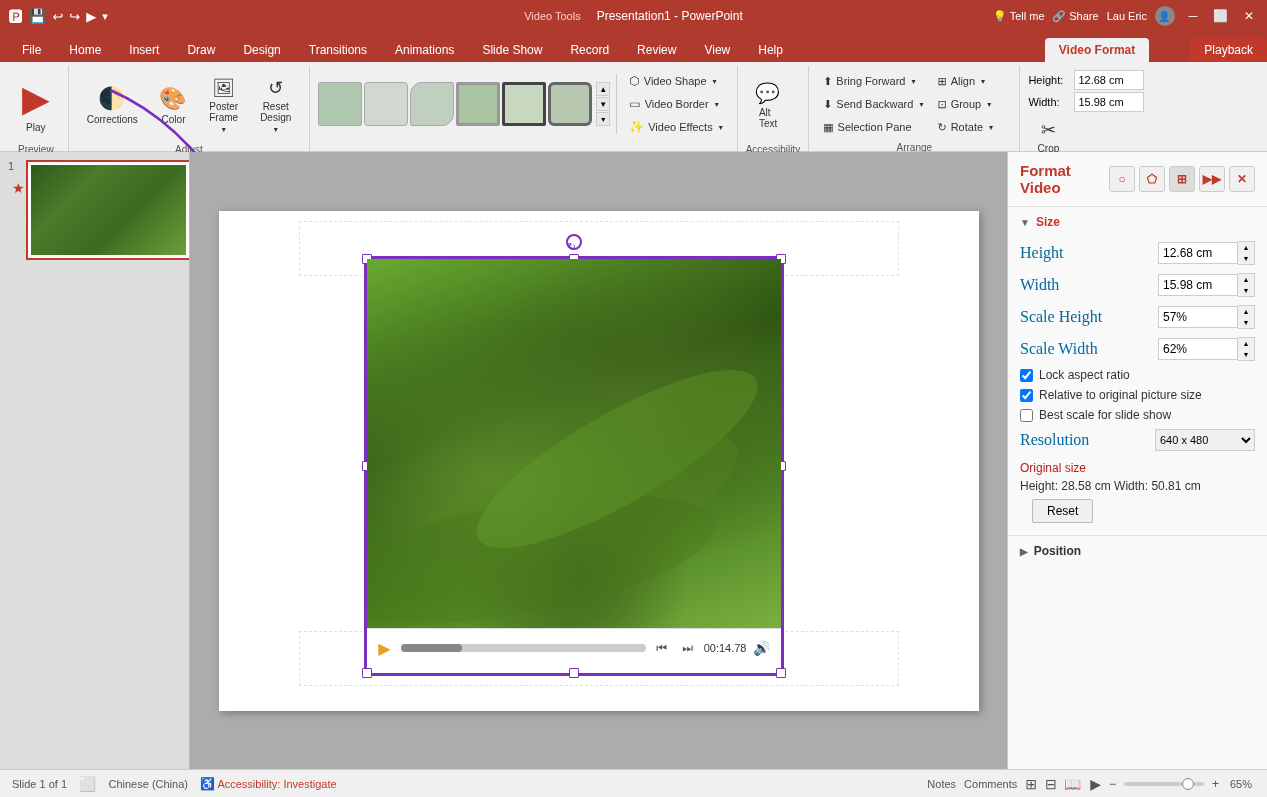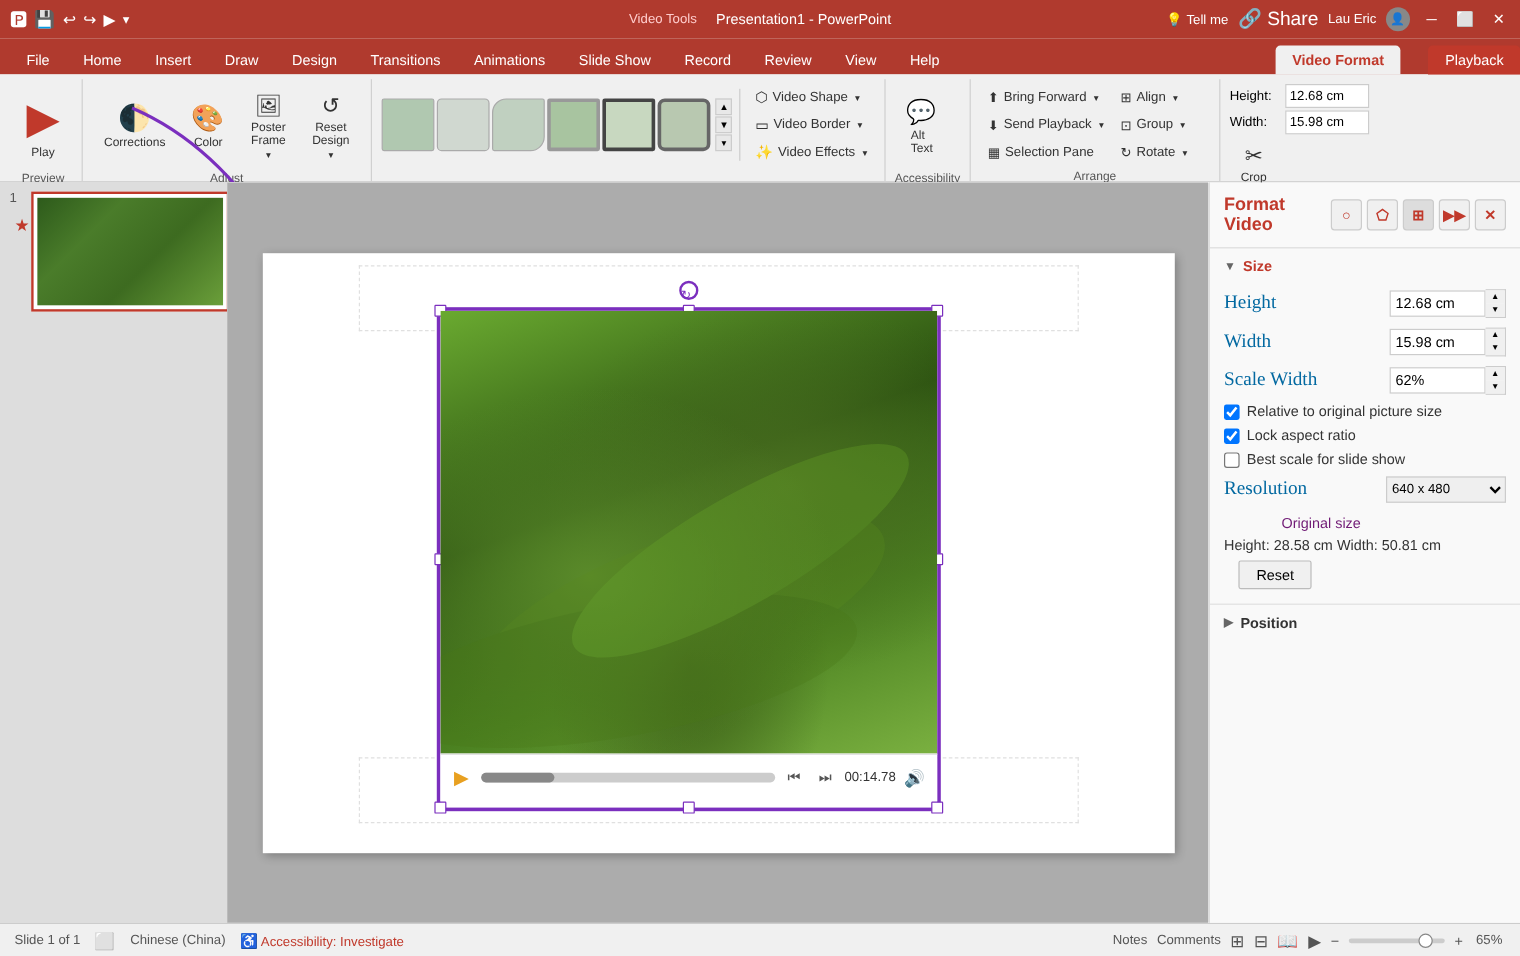--- a/index.html
+++ b/index.html
@@ -522,7 +522,7 @@
   </div>
   <div class="title-bar-right">
     <span style="font-size:11px;">💡 Tell me</span>
-    <span style="font-size:16px;">🔗 Share</span>
+    <span style="font-size:11px;">🔗 Share</span>
     <span style="font-size:11px;">Lau Eric</span>
     <span style="width:20px;height:20px;background:#888;border-radius:50%;display:inline-flex;align-items:center;justify-content:center;font-size:10px;">👤</span>
     <span class="win-btn">─</span>

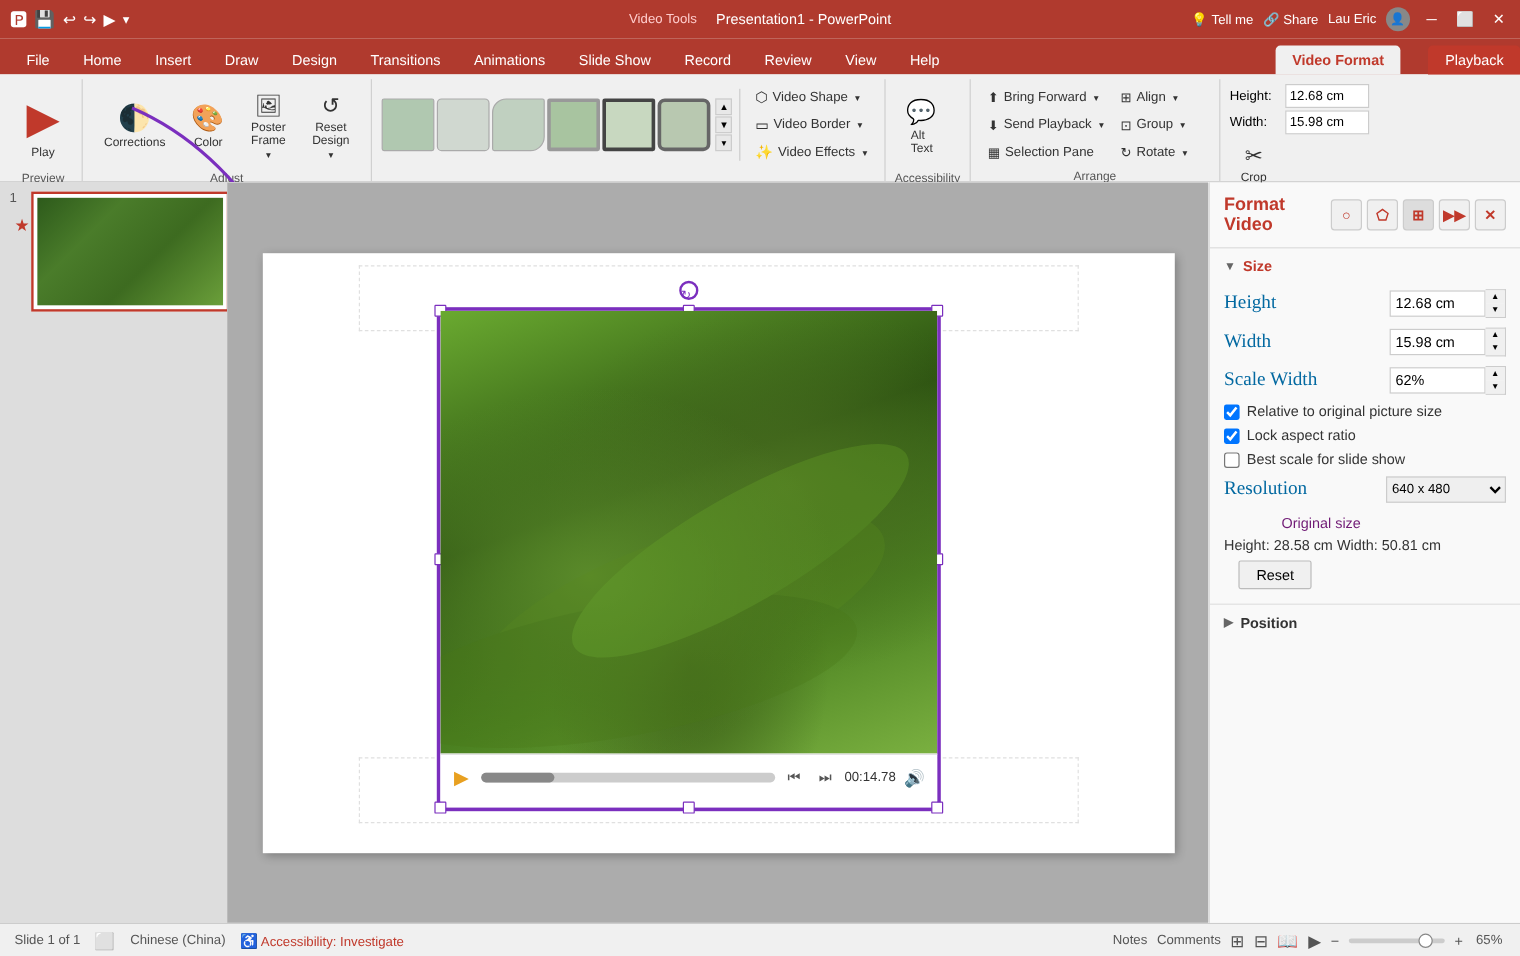--- a/index.html
+++ b/index.html
@@ -544,7 +544,7 @@
   <div class="ribbon-tab">Review</div>
   <div class="ribbon-tab">View</div>
   <div class="ribbon-tab">Help</div>
-  <div class="ribbon-tab-group" style="margin-left:auto; display:flex;">
+  <div class="ribbon-tab-group" style="margin-left:auto; display:flex;gap:18px;">
     <div class="ribbon-tab video-format active" style="background:#f0f0f0; color:#c0392b; font-weight:600; padding:4px 14px; font-size:12px; height:24px; display:flex; align-items:center; border-radius:4px 4px 0 0; cursor:pointer;">Video Format</div>
     <div class="ribbon-tab playback" style="background:#c0392b; color:white; padding:4px 14px; font-size:12px; height:24px; display:flex; align-items:center; border-radius:4px 4px 0 0; cursor:pointer;">Playback</div>
   </div>

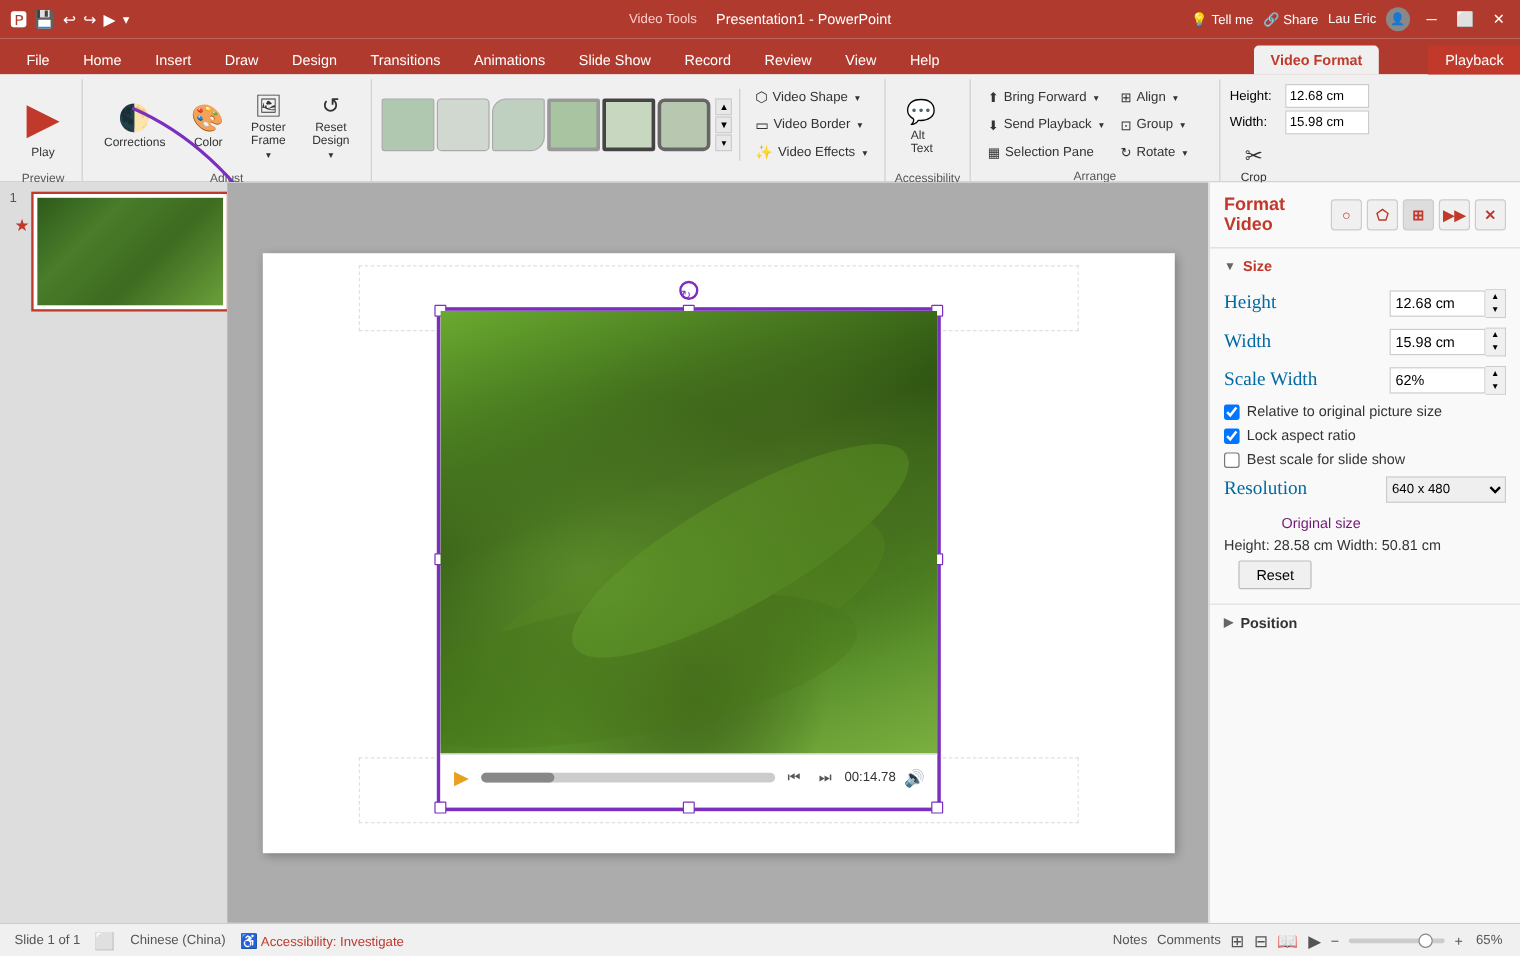--- a/index.html
+++ b/index.html
@@ -651,7 +651,7 @@
           </div>
           <div class="ribbon-btn ribbon-btn-small">
             <span style="font-size:11px;">⬇</span>
-            <span>Send Playback</span>
+            <span>Send Backward</span>
             <span class="drop-arrow">▾</span>
           </div>
           <div class="ribbon-btn ribbon-btn-small">

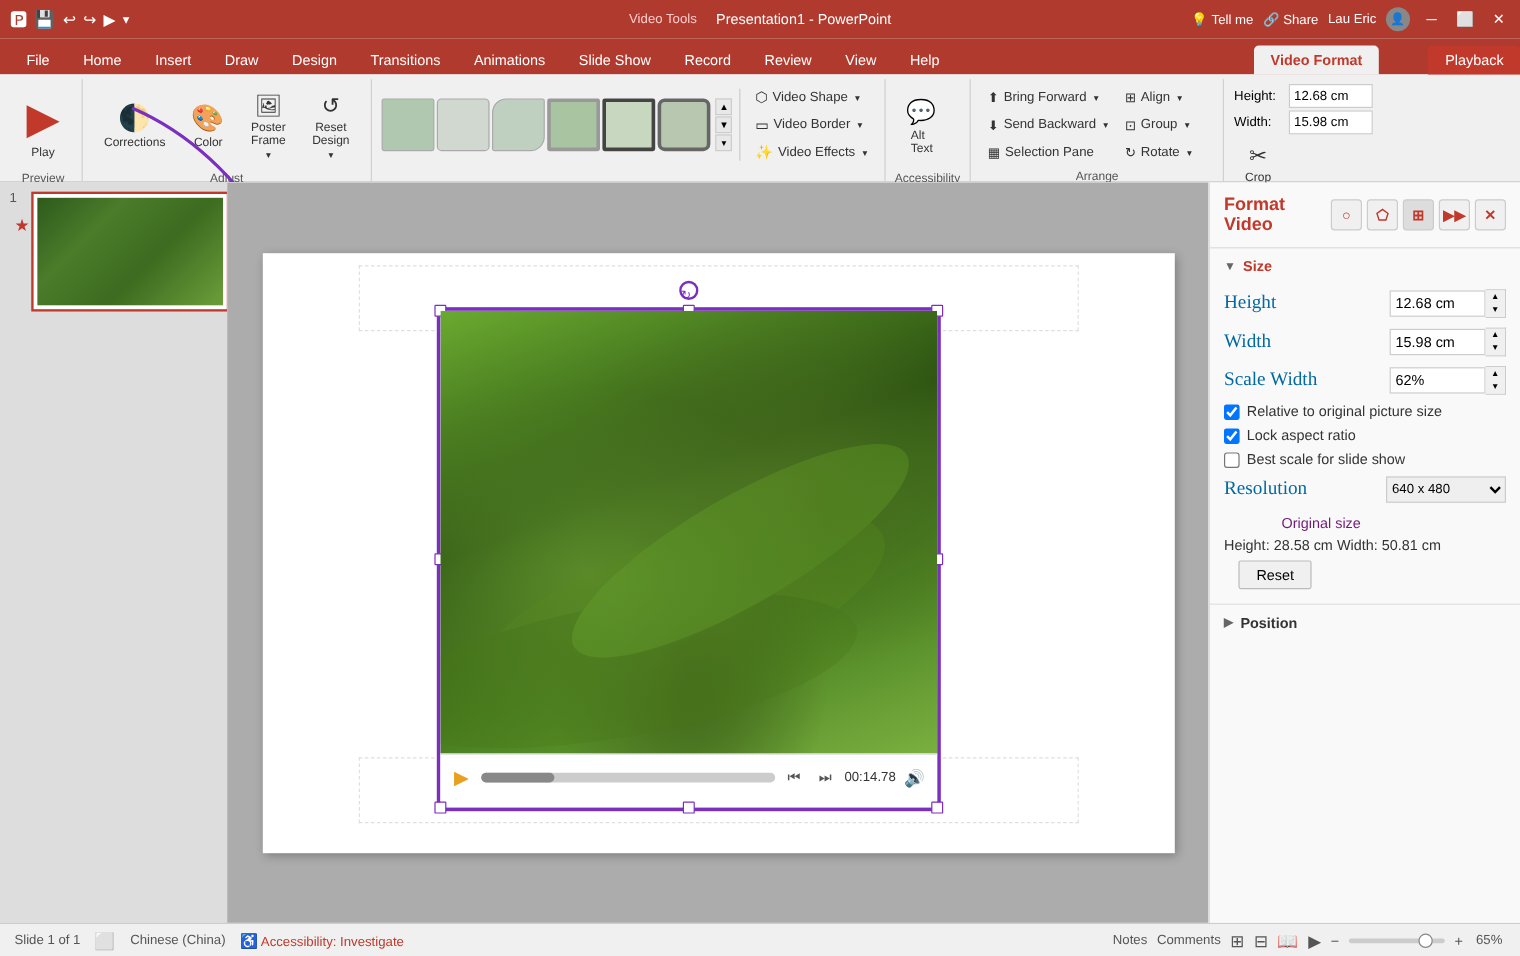--- a/index.html
+++ b/index.html
@@ -816,6 +816,16 @@
       </div>
 
 
+      <div class="panel-row">
+        <span class="panel-label">Scale Height</span>
+        <div class="panel-input">
+          <input type="text" class="spin-input" value="57%" style="">
+          <div class="spin-btns">
+            <div class="spin-btn">▲</div>
+            <div class="spin-btn">▼</div>
+          </div>
+        </div>
+      </div>
 
       <div class="panel-row">
         <span class="panel-label">Scale Width</span>

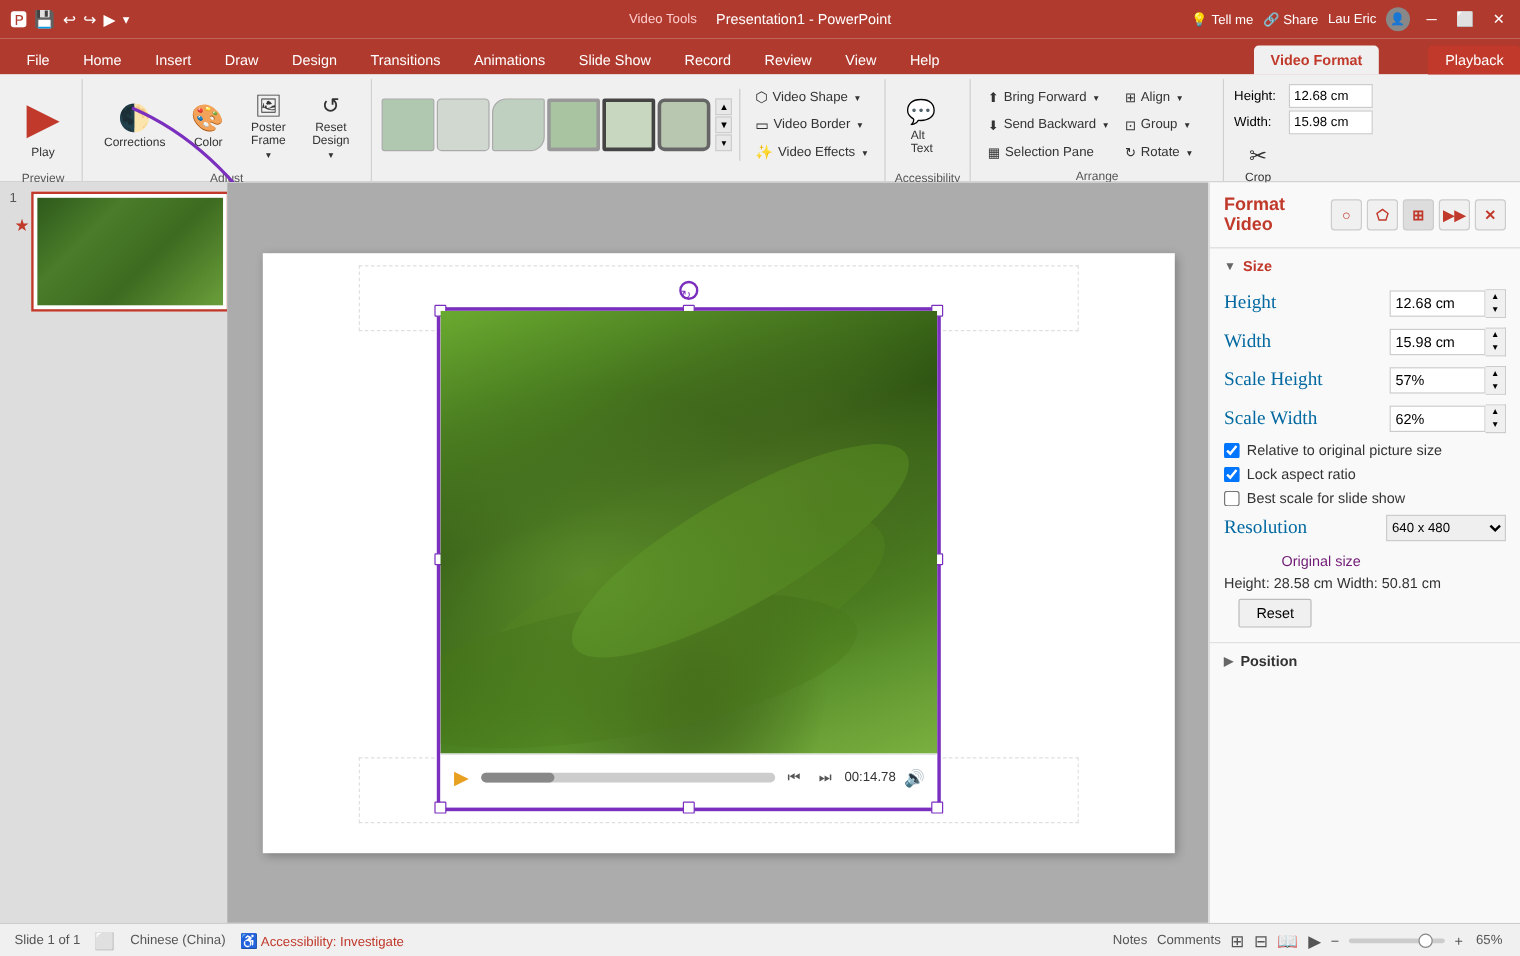--- a/index.html
+++ b/index.html
@@ -840,11 +840,11 @@
 
       <div class="panel-checkbox-row">
         <input type="checkbox" checked="" style="">
-        <span>Relative to original picture size</span>
+        <span>Lock aspect ratio</span>
       </div>
       <div class="panel-checkbox-row">
         <input type="checkbox" checked="" style="">
-        <span>Lock aspect ratio</span>
+        <span>Relative to original picture size</span>
       </div>
       <div class="panel-checkbox-row">
         <input type="checkbox" style="">

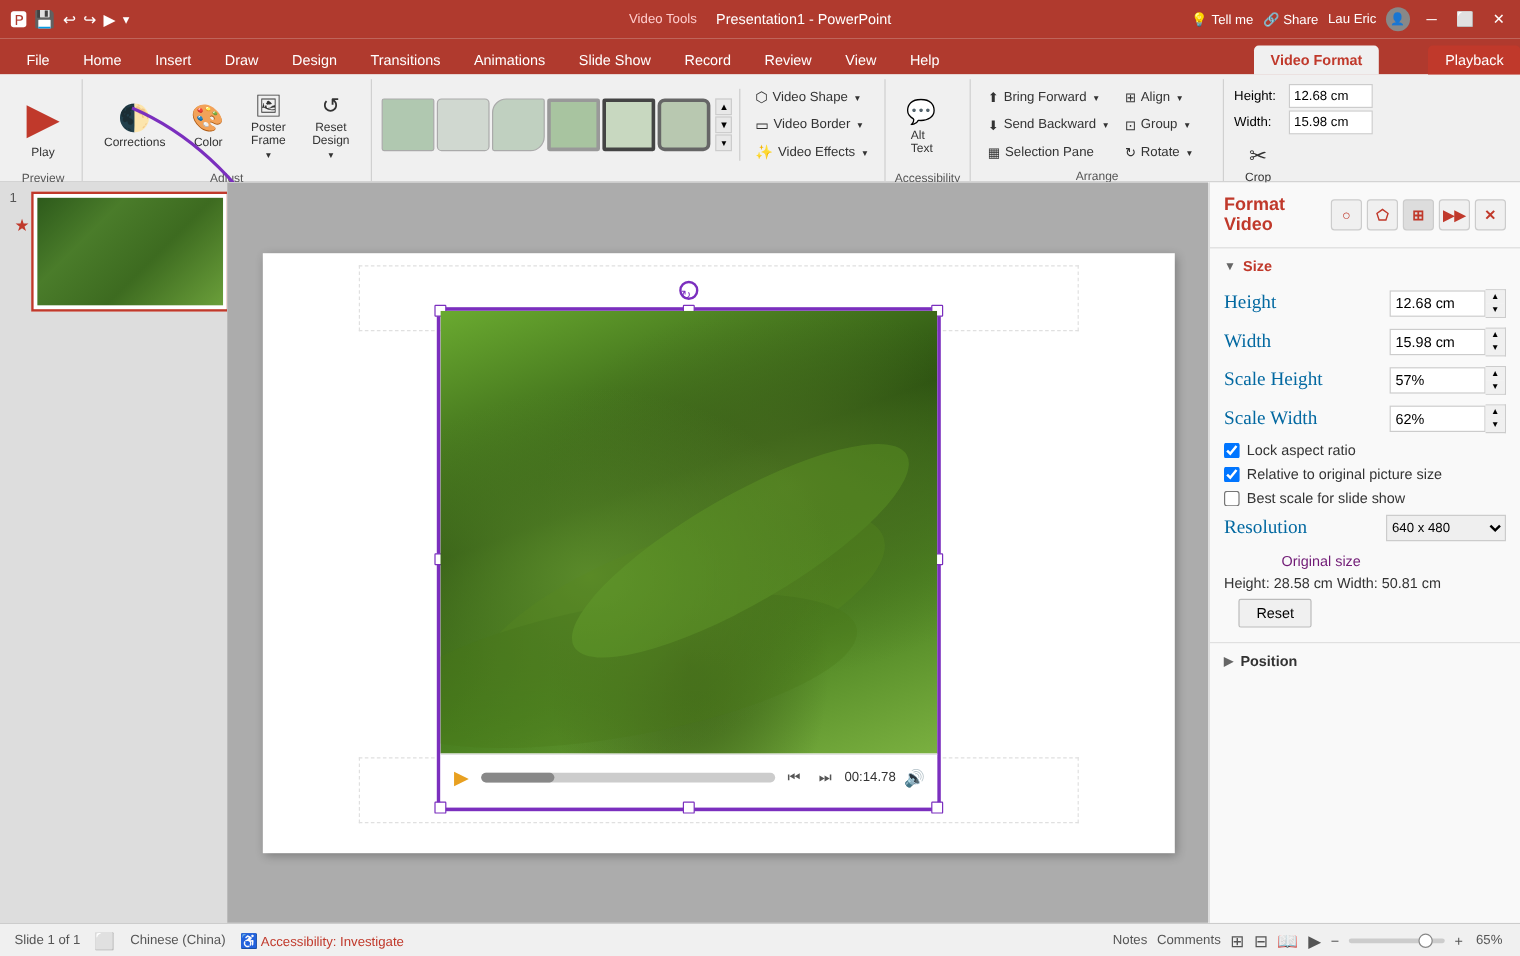--- a/index.html
+++ b/index.html
@@ -430,9 +430,8 @@
     }
     .original-size-label {
       font-size: 12px;
-      color: #701a75;
+      color: #b91c1c;
       margin-bottom: 4px;
-      margin-left: 48px;
     }
     .original-size-values {
       font-size: 12px;

